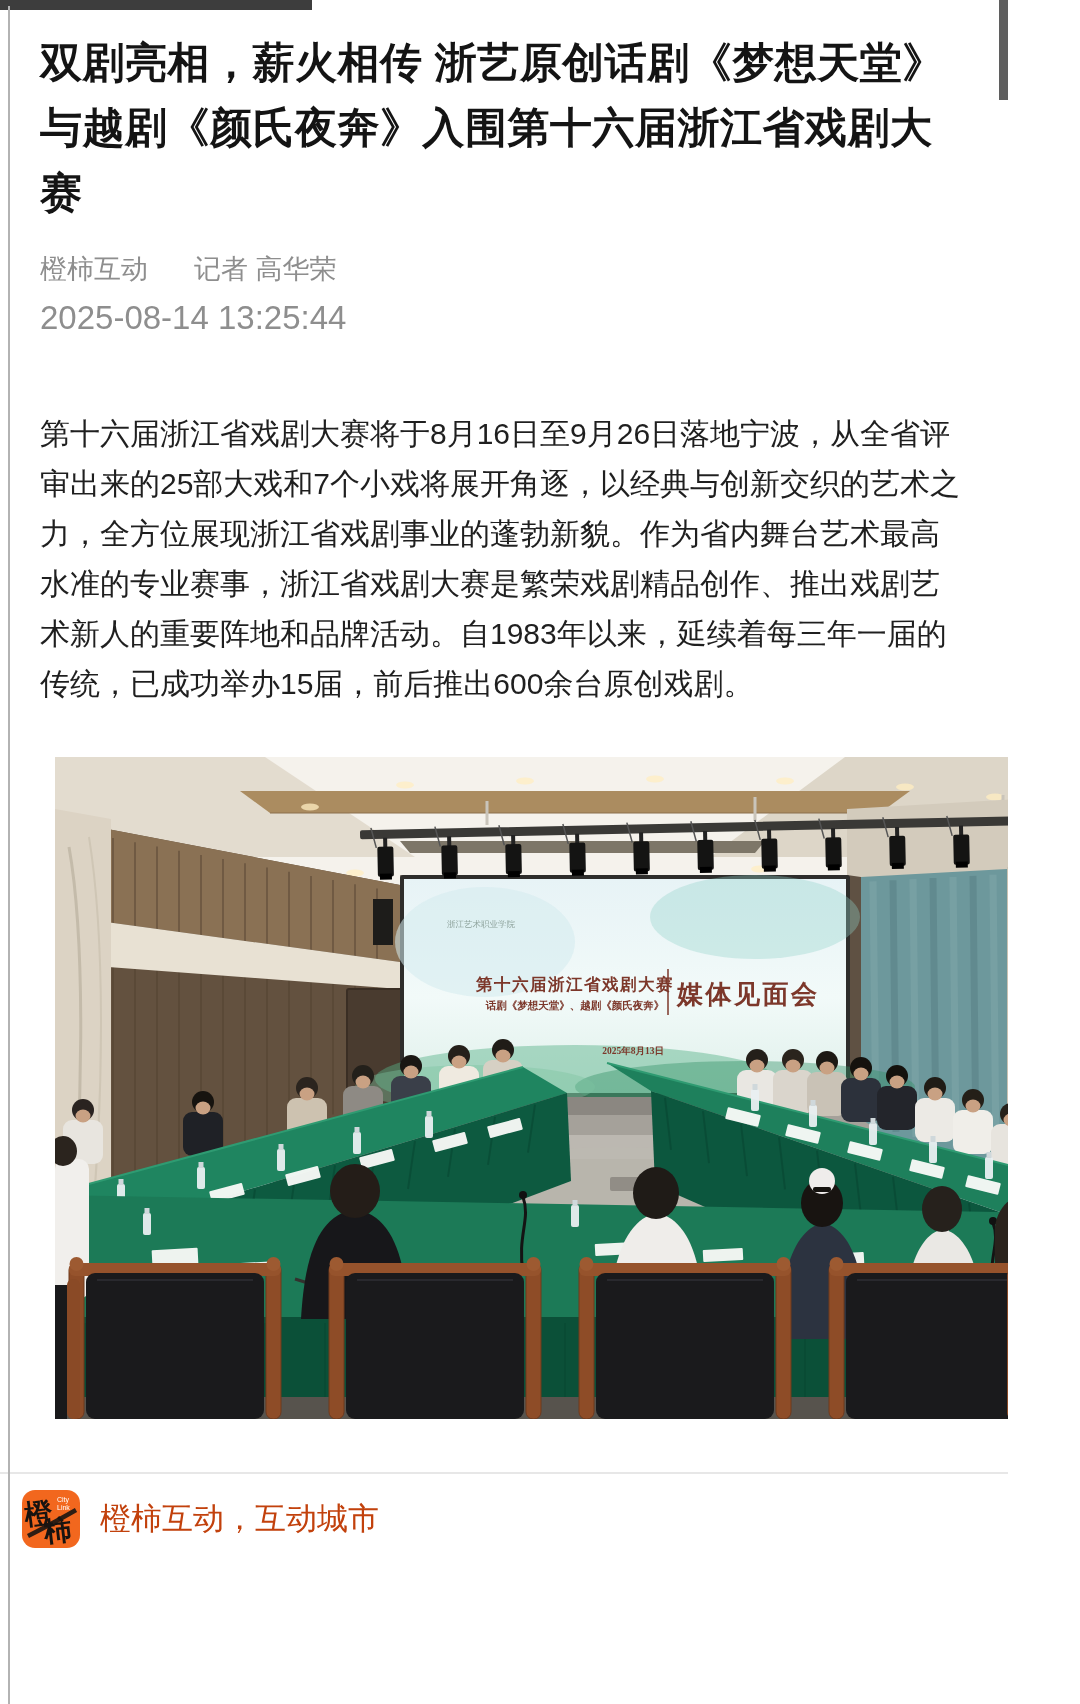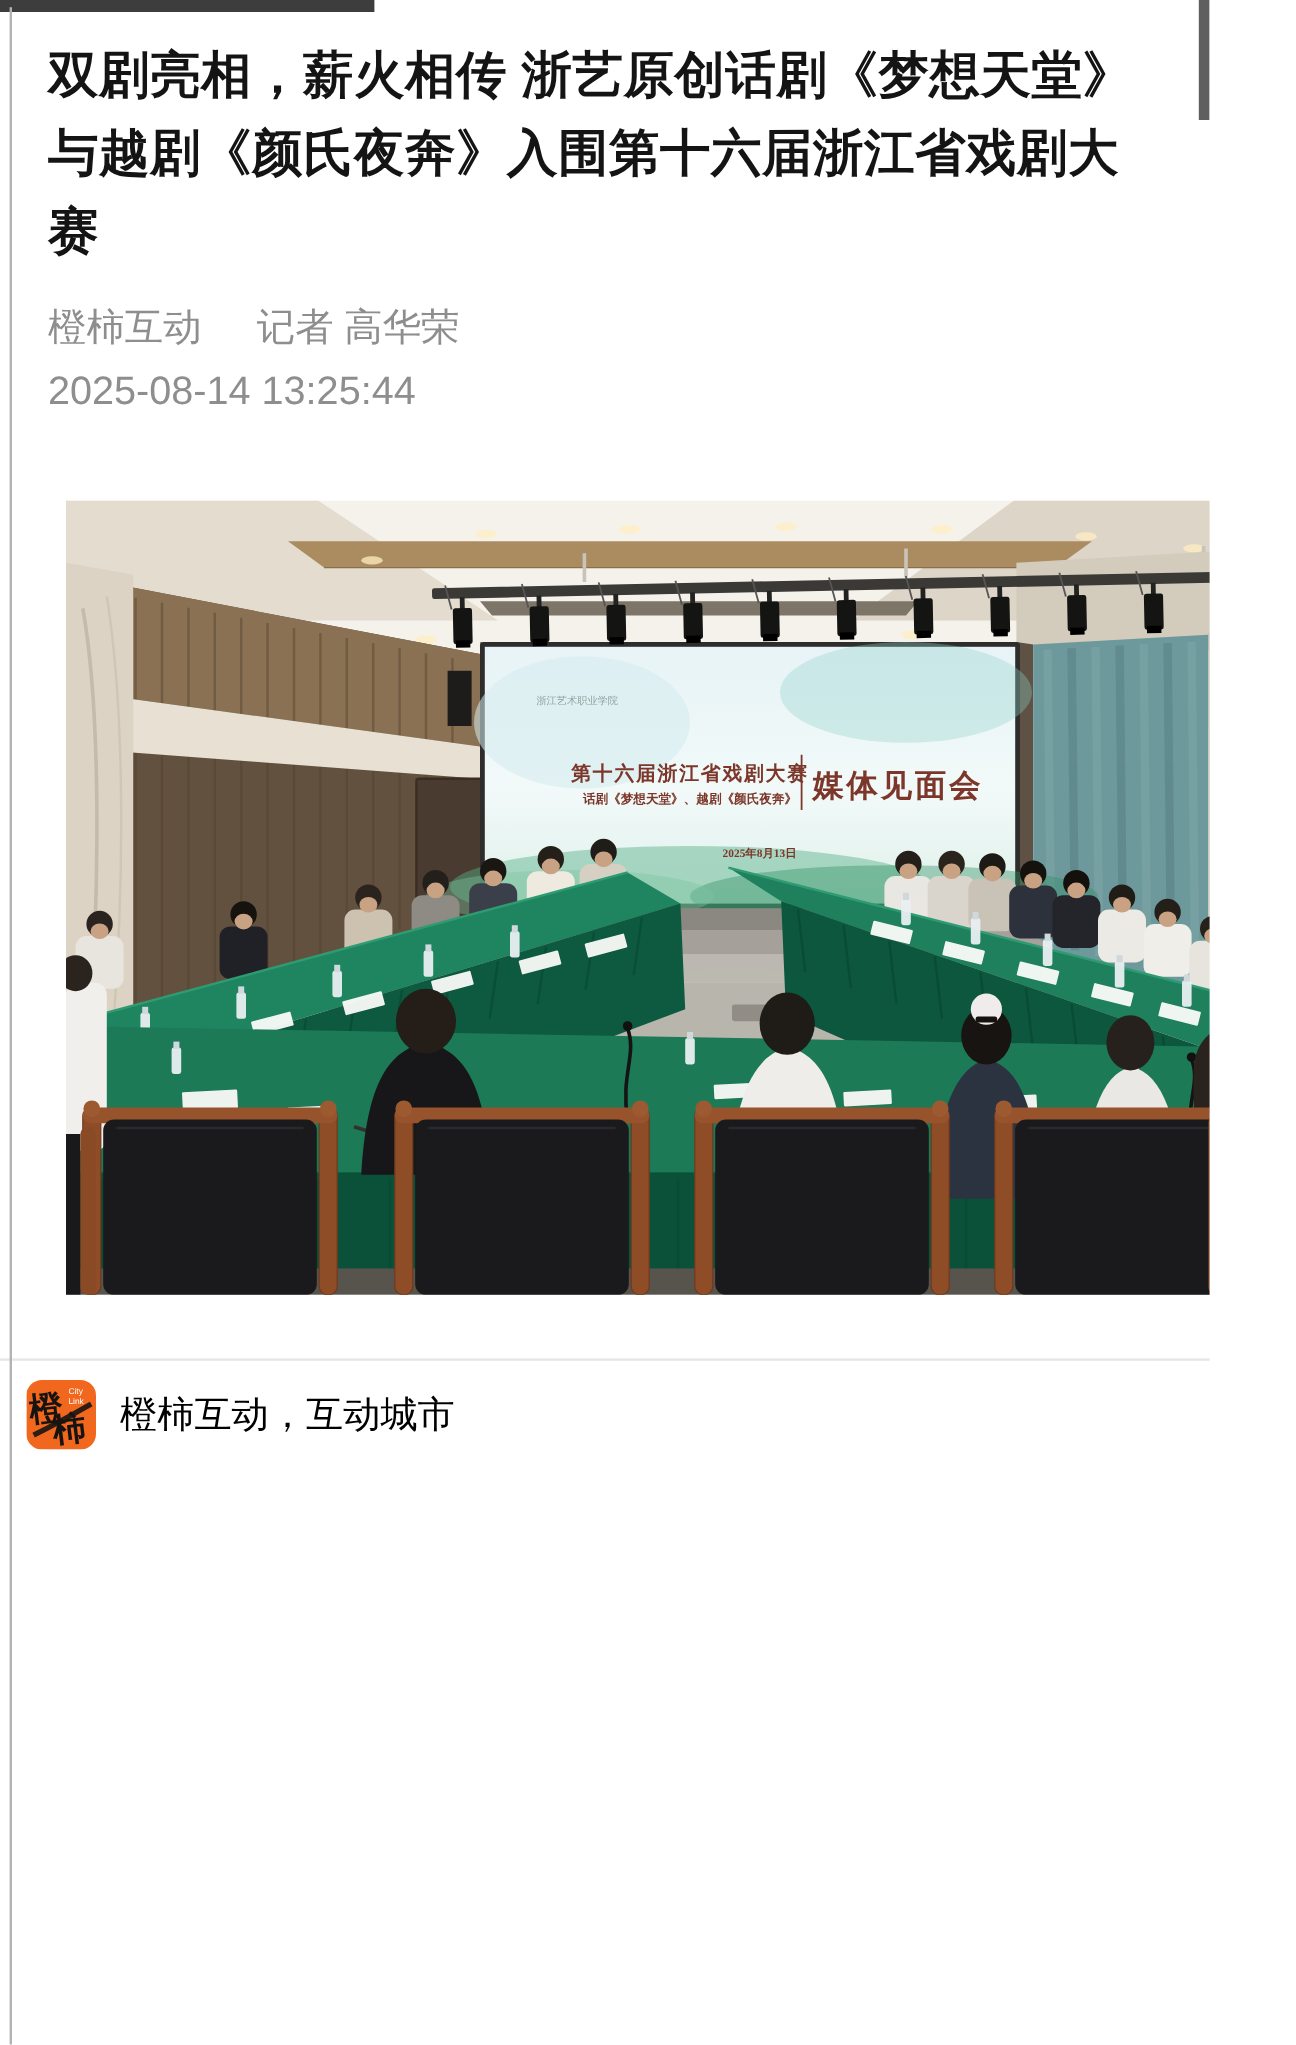--- a/index.html
+++ b/index.html
@@ -10,7 +10,7 @@
   .scroll-thumb{position:absolute;top:0;right:0;width:9px;height:100px;background:#5f5f5f;}
   .content{padding:30px 40px 0 40px;}
   .title{margin:0;font-size:42px;line-height:65px;font-weight:800;color:#141414;letter-spacing:0.5px;}
-  .byline{margin-top:26px;font-size:32px;color:#8e8e8e;}
+  .byline{margin-top:26px;font-size:27px;color:#8e8e8e;}
   .byline .src{margin-right:46px;}
   .pubdate{margin-top:12px;font-size:33px;color:#8e8e8e;}
   .paras{margin-top:72px;}

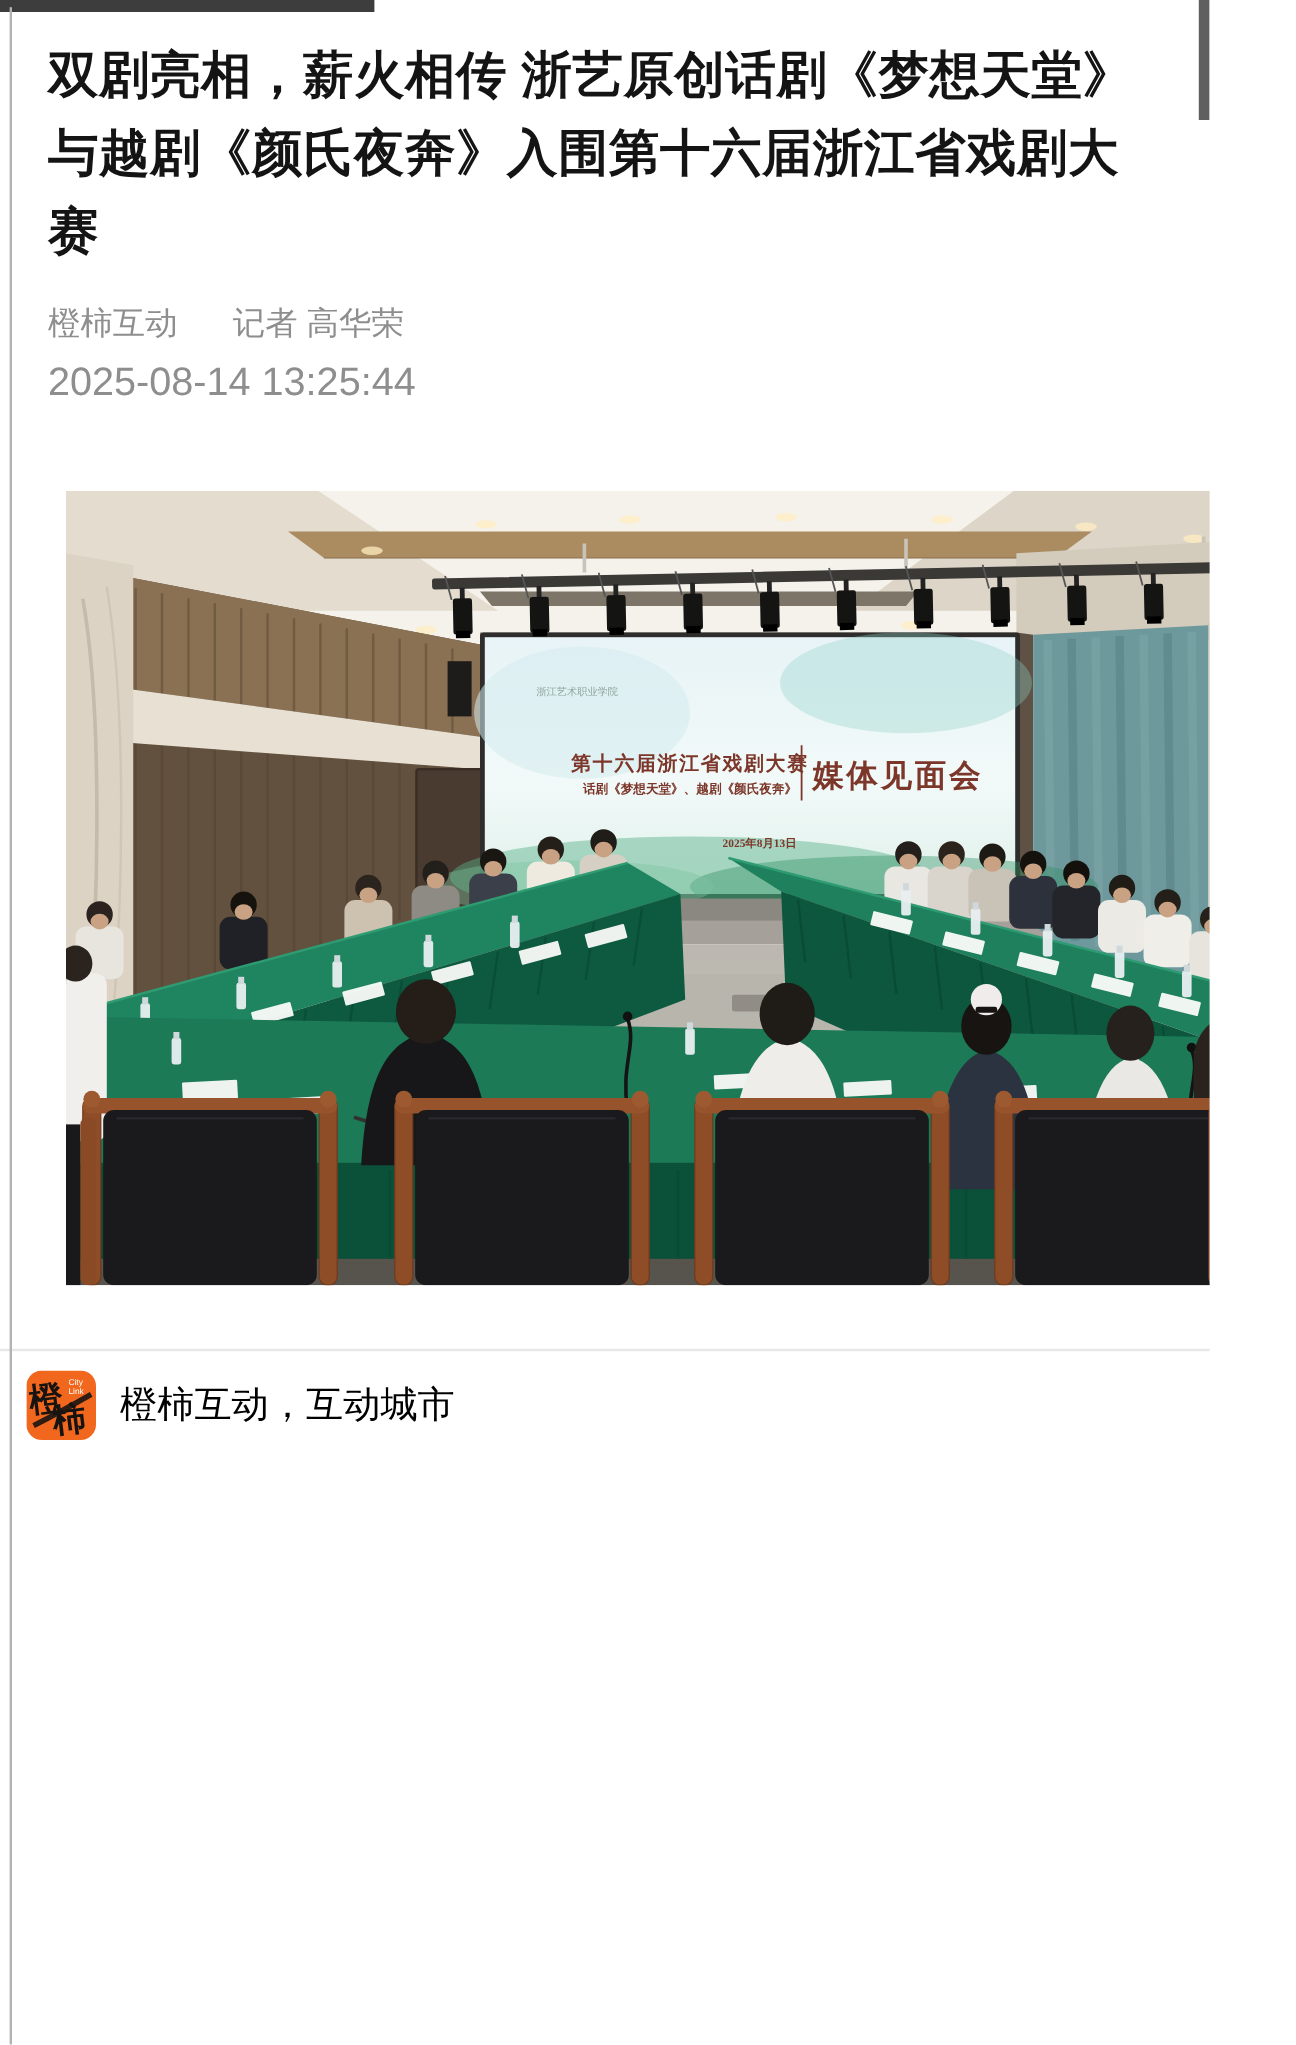--- a/index.html
+++ b/index.html
@@ -35,6 +35,7 @@
     <div class="pubdate">2025-08-14 13:25:44</div>
 
     <div class="paras">
+      <p>第十六届浙江省戏剧大赛将于8月16日至9月26日落地宁波，从全省评审出来的25部大戏和7个小戏将展开角逐，以经典与创新交织的艺术之力，全方位展现浙江省戏剧事业的蓬勃新貌。作为省内舞台艺术最高水准的专业赛事，浙江省戏剧大赛是繁荣戏剧精品创作、推出戏剧艺术新人的重要阵地和品牌活动。自1983年以来，延续着每三年一届的传统，已成功举办15届，前后推出600余台原创戏剧。</p>
     </div>
 
     <div class="figure">

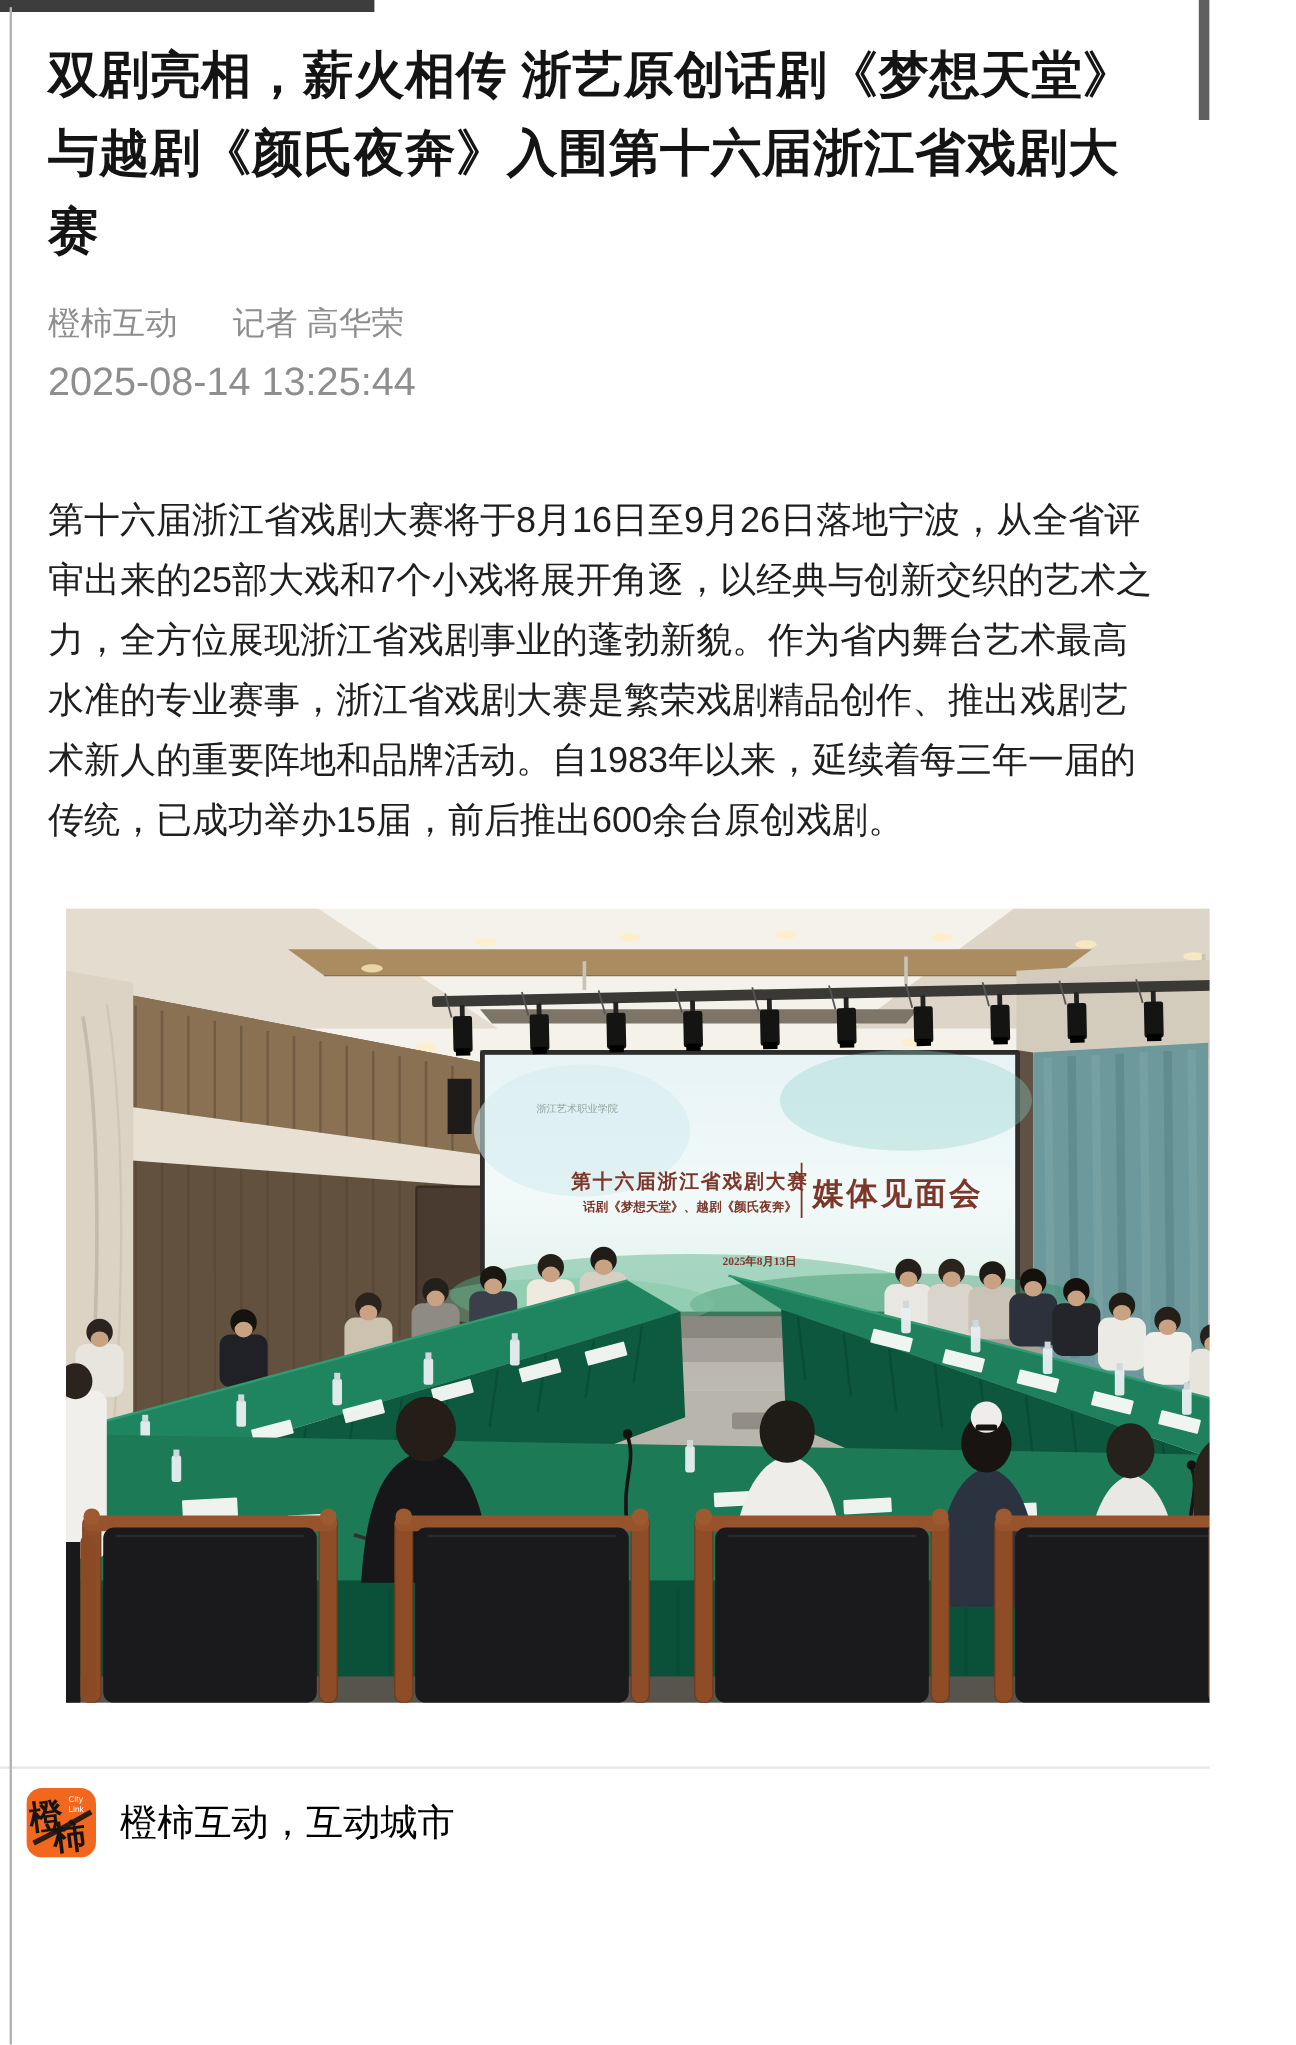--- a/index.html
+++ b/index.html
@@ -19,7 +19,7 @@
   .figure svg{display:block;filter:blur(0.4px);}
   .footer-divider{margin-top:53px;width:1080px;height:2px;background:#e7e7e7;}
   .app-footer{display:flex;align-items:center;gap:20px;padding:16px 0 0 22px;}
-  .slogan{font-size:31px;color:#000000;}
+  .slogan{font-size:31px;color:#c2410c;}
   .st{font-family:"Liberation Serif",serif;font-weight:bold;fill:#7c372a;}
 </style>
 </head>

